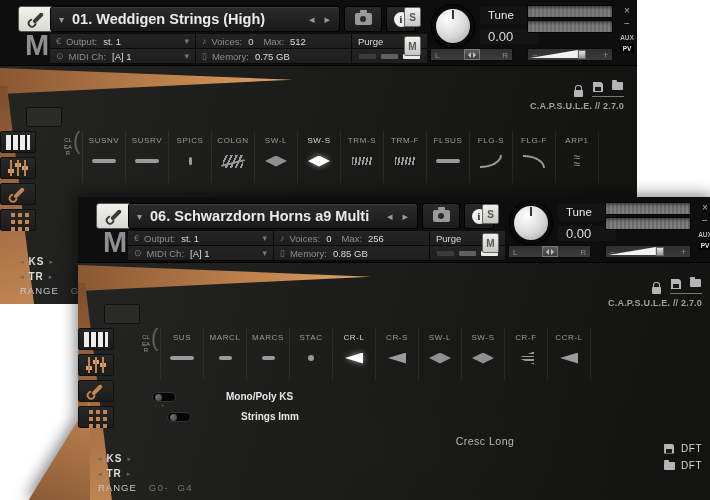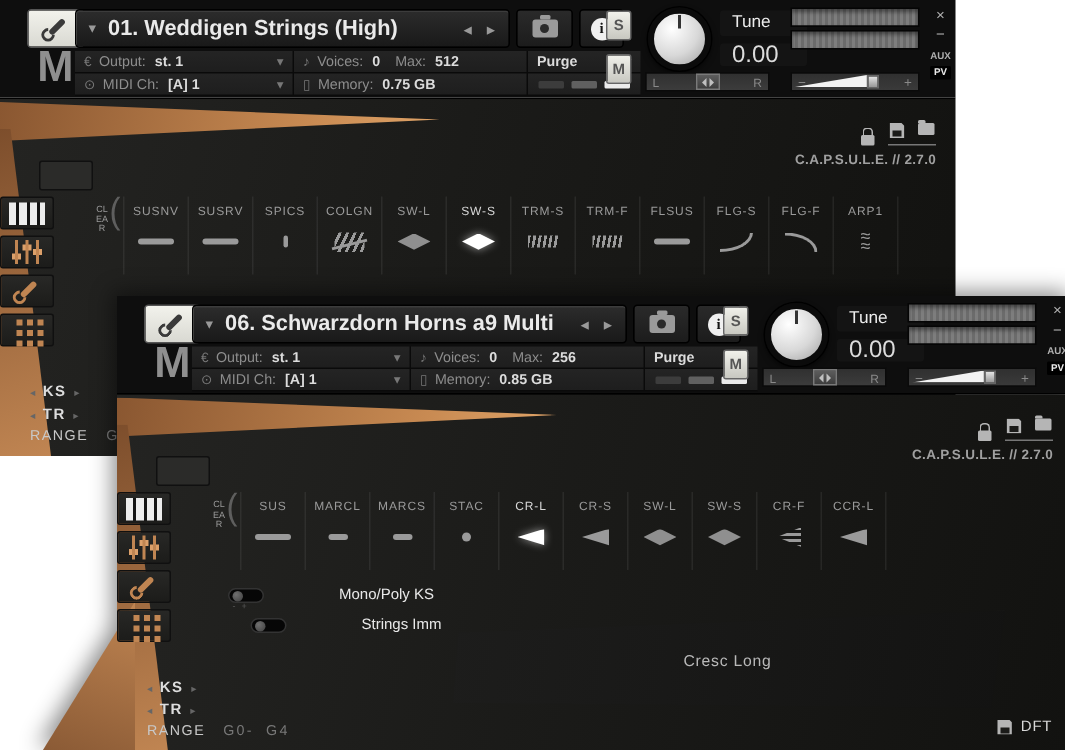--- a/index.html
+++ b/index.html
@@ -23,7 +23,7 @@
     grid-template-columns:145px 155px 75px;grid-template-rows:14px 14px;gap:1px;}
   .cell{background:linear-gradient(#242424,#1e1e1e);display:flex;align-items:center;padding:0 6px;font-size:9.5px;color:#8d8d8d;white-space:nowrap;}
   .cell .ic{color:#777;font-size:9px;margin-right:5px;}
-  .cell .val{color:#dcdcdc;margin-left:6px;font-weight:bold;}
+  .cell .val{color:#dcdcdc;margin-left:6px;}
   .cell .dd{margin-left:auto;color:#777;font-size:9px;}
   .cell .lbl2{margin-left:10px;}
   .purgecell{justify-content:flex-start;}

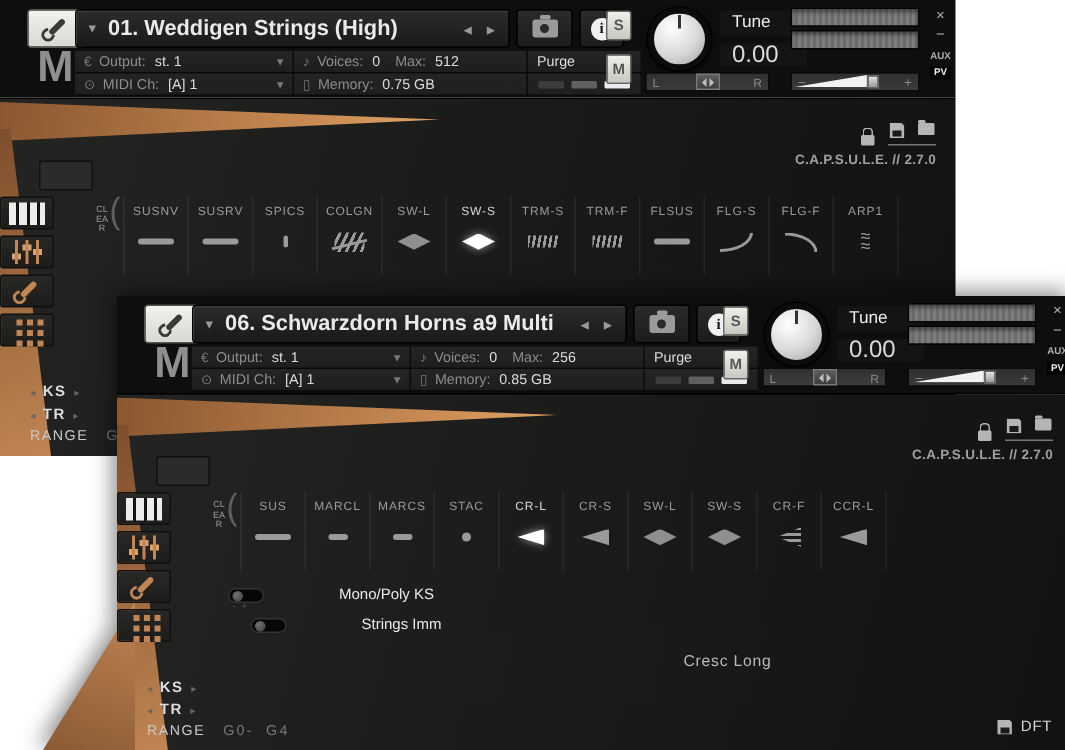--- a/index.html
+++ b/index.html
@@ -40,7 +40,7 @@
   .tunelbl{position:absolute;left:480px;top:7px;width:58px;height:17px;background:#141414;border-radius:2px;
     color:#ececec;font-size:11.5px;line-height:17px;padding-left:8px;}
   .tuneval{position:absolute;left:480px;top:29px;width:58px;height:15px;background:#141414;border-radius:2px;
-    color:#dcdcdc;font-size:16px;line-height:15px;padding-left:8px;}
+    color:#dcdcdc;font-size:13px;line-height:15px;padding-left:8px;}
   .stmeters{position:absolute;left:527px;top:5px;width:86px;}
   .meter{height:13px;margin-bottom:2px;border:1px solid #050505;
     background:repeating-linear-gradient(90deg,#7d7d7d 0 2px,#6b6b6b 2px 4px);box-shadow:inset 0 2px 3px rgba(0,0,0,.45);}

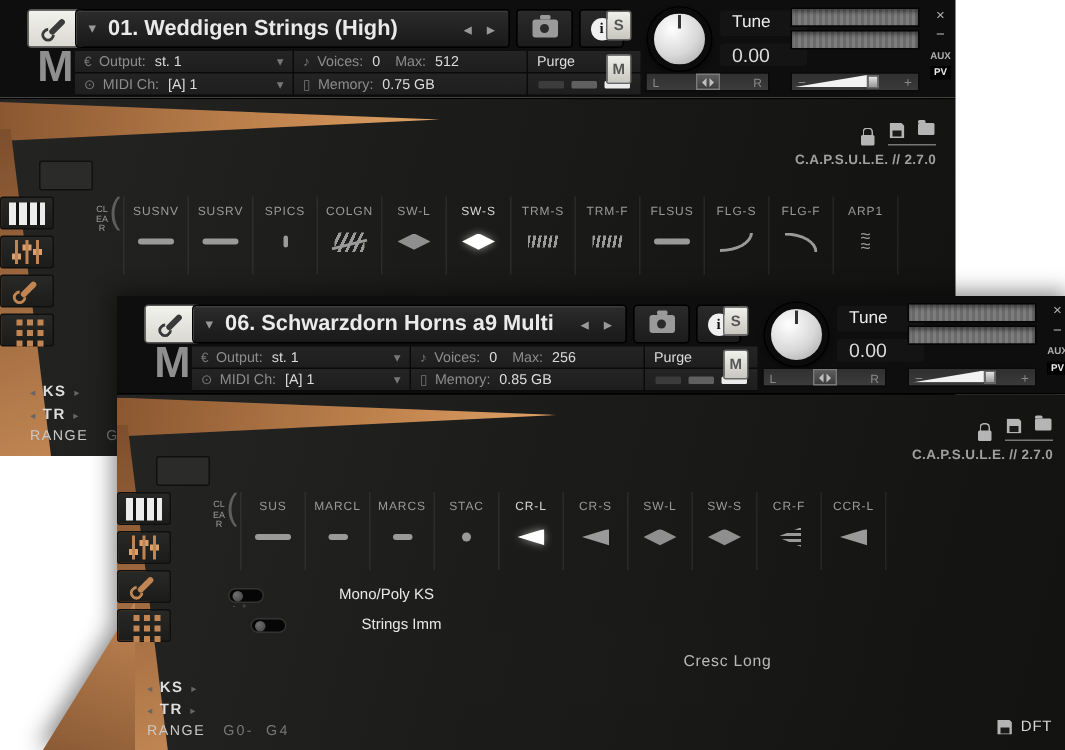--- a/index.html
+++ b/index.html
@@ -120,7 +120,7 @@
   .pill{width:24px;height:10px;background:#060606;border:1px solid #333;border-radius:5px;position:relative;}
   .pill::before{content:"";position:absolute;left:1.5px;top:1px;width:7px;height:7px;border-radius:50%;
     background:radial-gradient(circle at 35% 35%,#707070,#3e3e3e);}
-  .tlabel{color:#e8e8e8;font-size:10px;font-weight:normal;padding-left:41px;}
+  .tlabel{color:#e8e8e8;font-size:10px;font-weight:bold;padding-left:41px;}
   .marks{position:absolute;left:3px;top:11px;font-size:6px;color:#5a5a5a;letter-spacing:4px;}
   .display{position:absolute;left:222px;top:144px;width:370px;height:67px;
     background:linear-gradient(100deg,#1d1d1c,#131312);

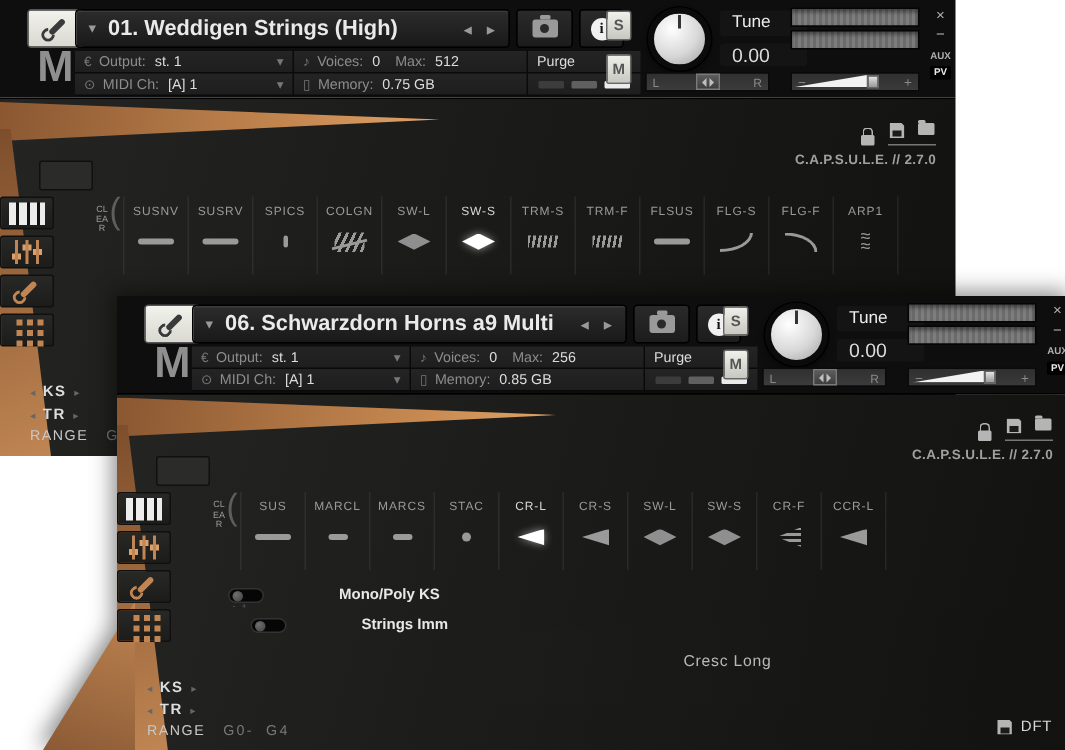--- a/index.html
+++ b/index.html
@@ -128,7 +128,7 @@
     display:flex;align-items:center;justify-content:center;filter:drop-shadow(0 0 1px #3c3c3c);}
   .display span{color:#b9b9b9;font-size:10.5px;letter-spacing:.5px;}
   .dfts{position:absolute;right:13px;top:180px;}
-  .dft{display:flex;align-items:center;justify-content:center;gap:6px;margin-bottom:6px;margin-top:36px;}
+  .dft{display:flex;align-items:center;justify-content:space-between;gap:6px;margin-bottom:6px;}
   .dft span.dlabel{color:#d8d8d8;font-size:10px;letter-spacing:.5px;}
   
   .icon-keyboard{width:24px;height:15px;background:repeating-linear-gradient(90deg,#ececec 0 5px,#131313 5px 7px);}

